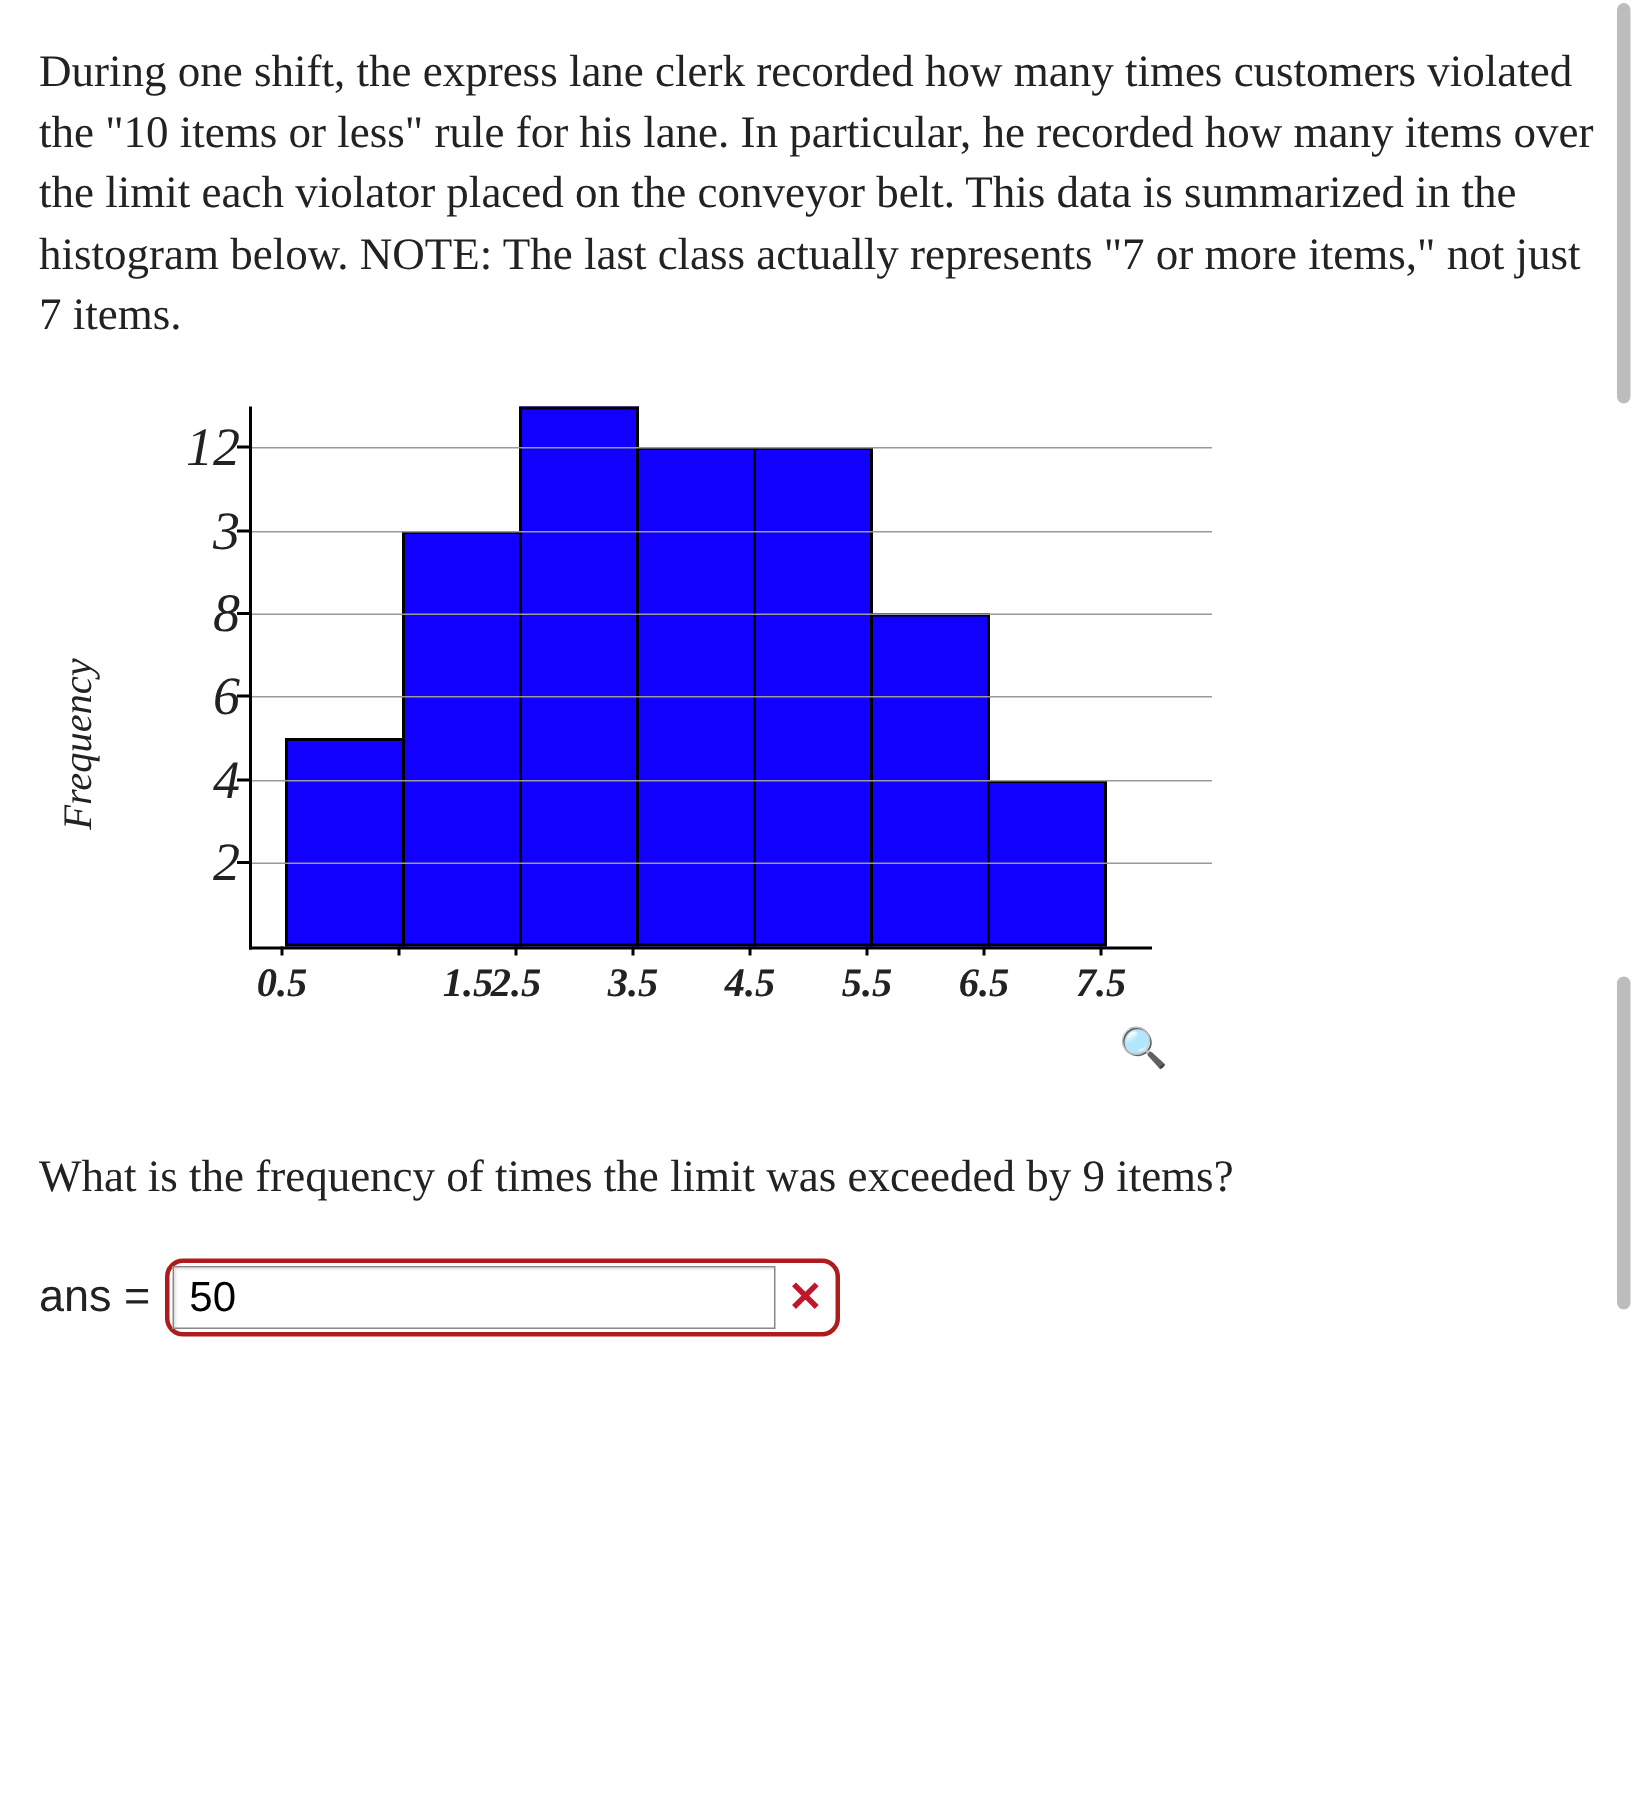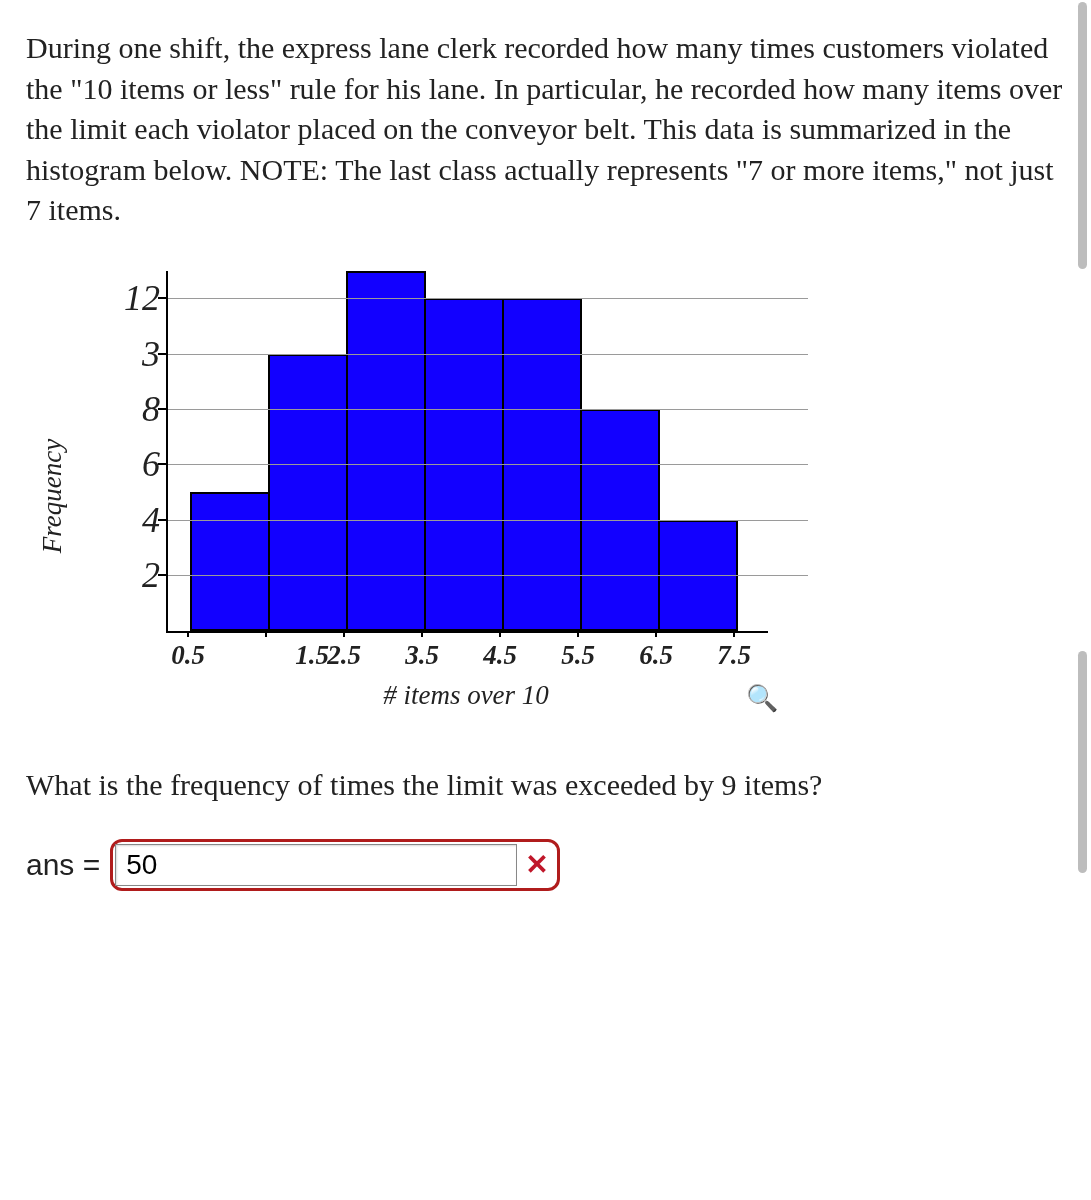--- a/index.html
+++ b/index.html
@@ -229,7 +229,6 @@
       <div class="xtick-mark" style="left: 568px;"></div>
       <div class="xtick" style="left: 568px;">7.5</div>
     </div>
-  <div class="x-axis-label"># items over 10</div>
 
   <span class="zoom-icon">🔍</span>
 </div>

